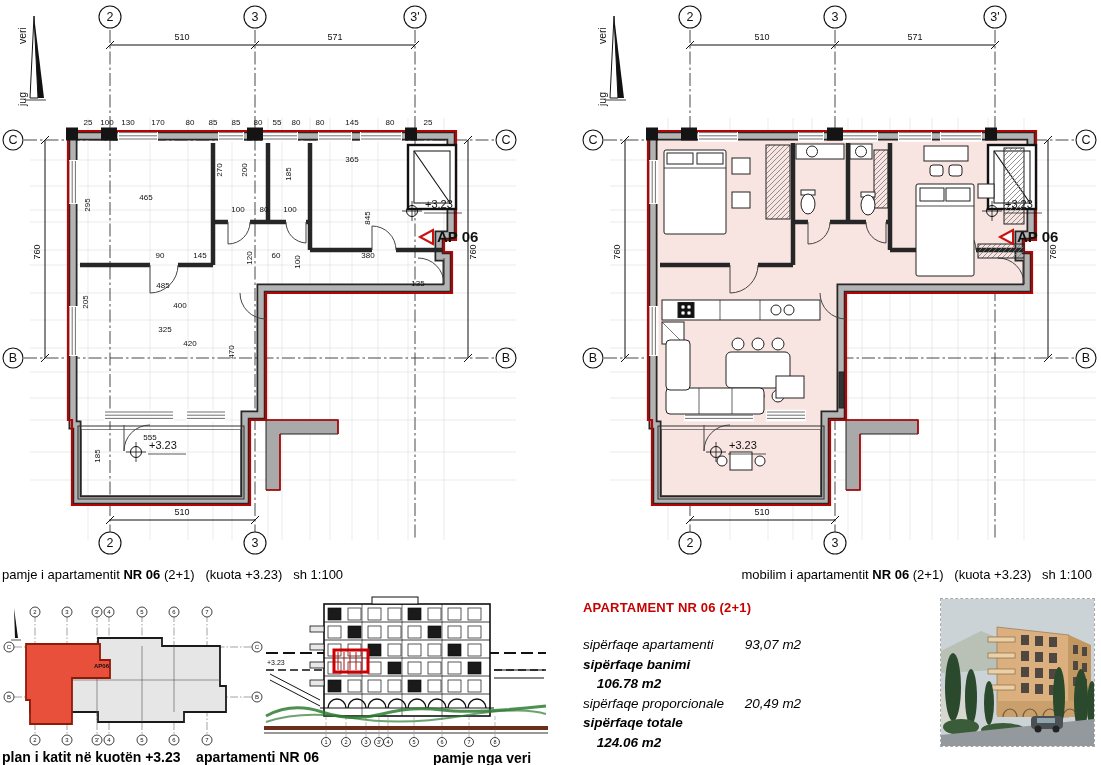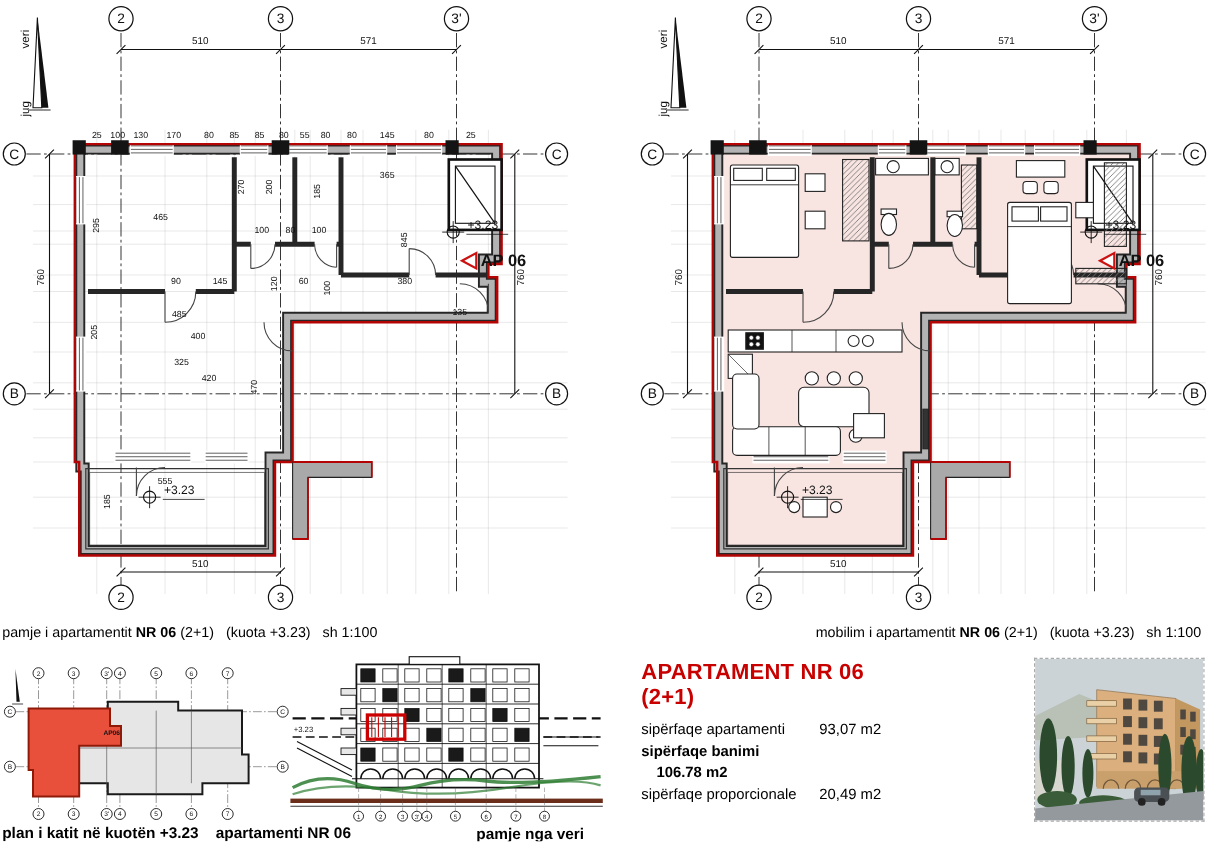--- a/index.html
+++ b/index.html
@@ -10,7 +10,7 @@
   .cap{font-size:13px;color:#000;white-space:pre;}
   .cap .b{font-weight:bold;}
   .info-panel{left:583px;top:600px;width:246px;}
-  .info-title{font-size:20px;font-weight:bold;color:#c80000;letter-spacing:.2px;}
+  .info-title{font-size:13px;font-weight:bold;color:#c80000;letter-spacing:.2px;}
   .info-rows{margin-top:7px;}
   .info-row{display:flex;width:236px;font-size:13.5px;line-height:19.5px;color:#000;}
   .info-row .lab{flex:1;}

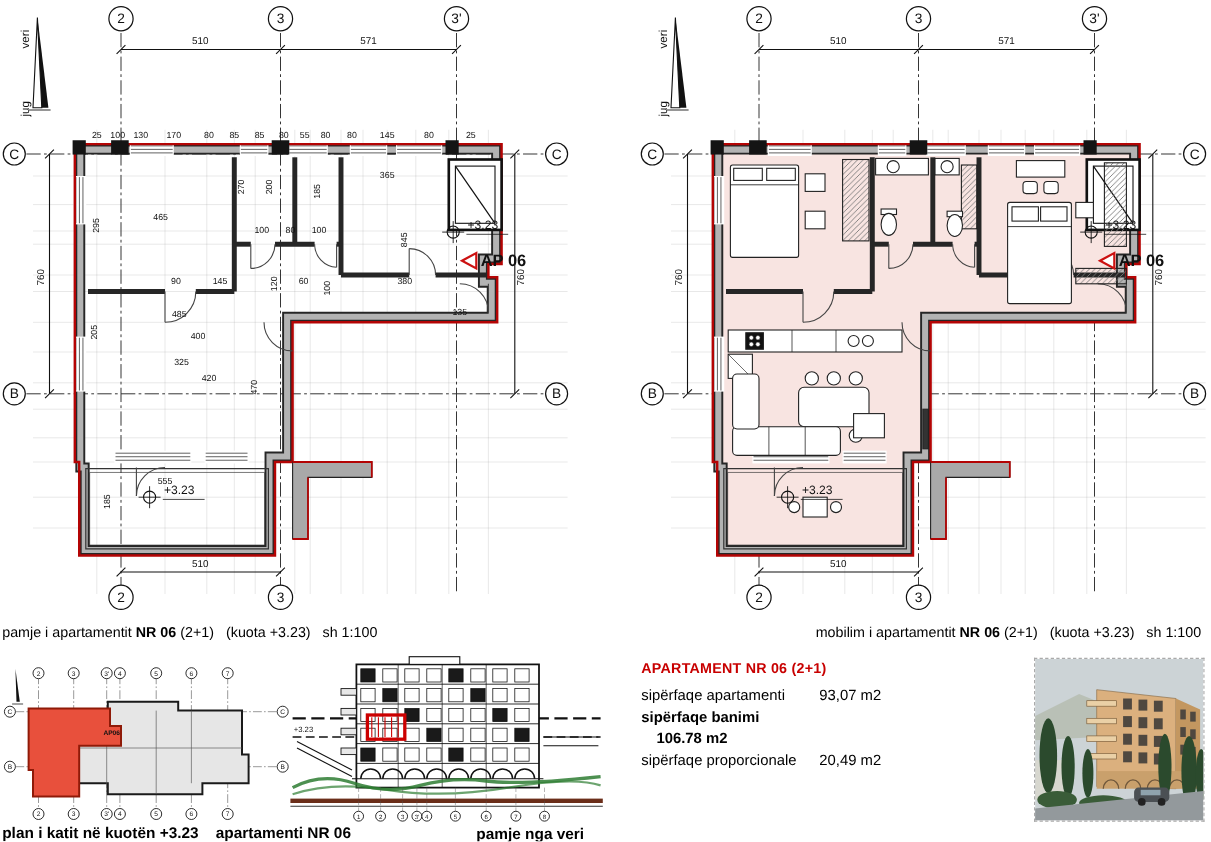--- a/index.html
+++ b/index.html
@@ -11,7 +11,7 @@
   .cap .b{font-weight:bold;}
   .info-panel{left:583px;top:600px;width:246px;}
   .info-title{font-size:13px;font-weight:bold;color:#c80000;letter-spacing:.2px;}
-  .info-rows{margin-top:7px;}
+  .info-rows{margin-top:20px;font-style:italic;}
   .info-row{display:flex;width:236px;font-size:13.5px;line-height:19.5px;color:#000;}
   .info-row .lab{flex:1;}
   .info-row .val{width:92px;text-align:center;}

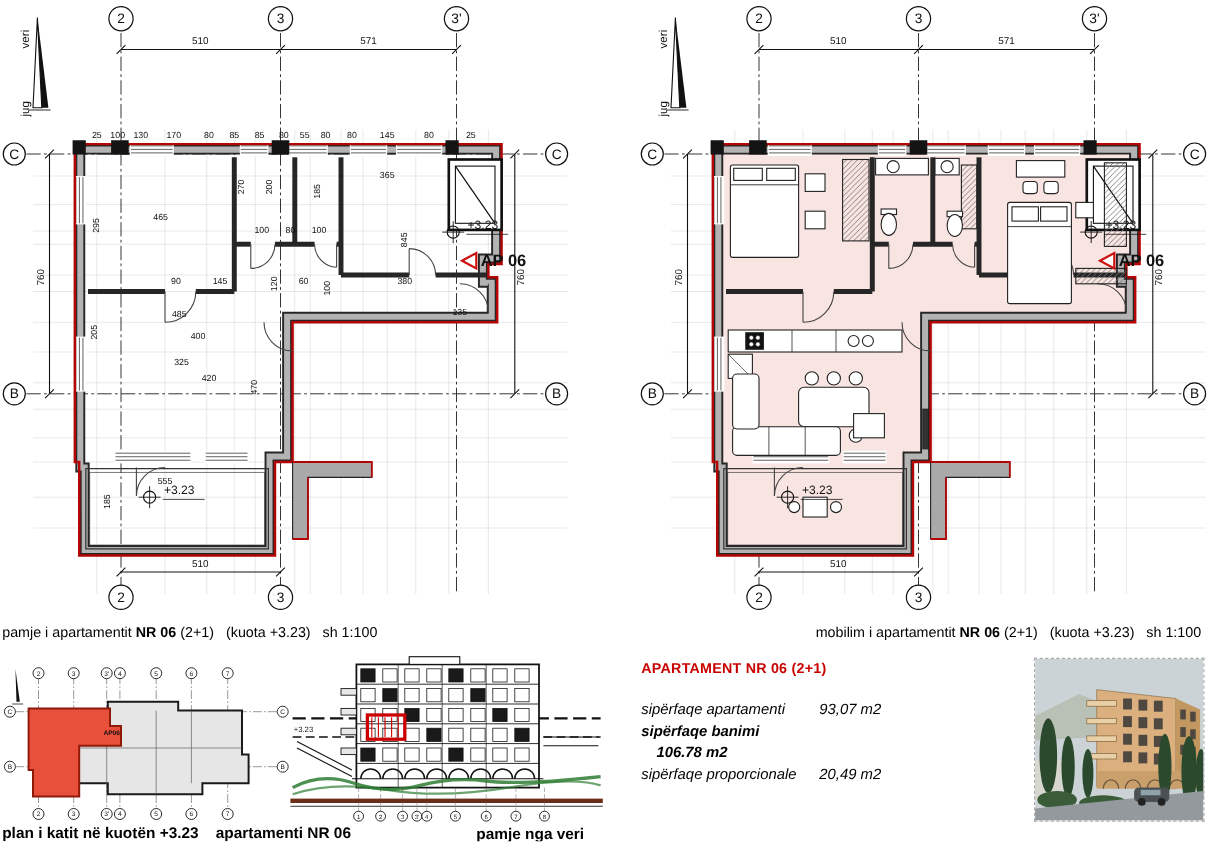--- a/index.html
+++ b/index.html
@@ -733,6 +733,10 @@
         <div class="info-row">
           <span class="lab">sipërfaqe proporcionale</span>
           <span class="val">20,49 m2</span>
+        </div>
+        <div class="info-row b">
+          <span class="lab">sipërfaqe totale</span>
+          <span class="val">124.06 m2</span>
         </div>
       </div>
   </div>

